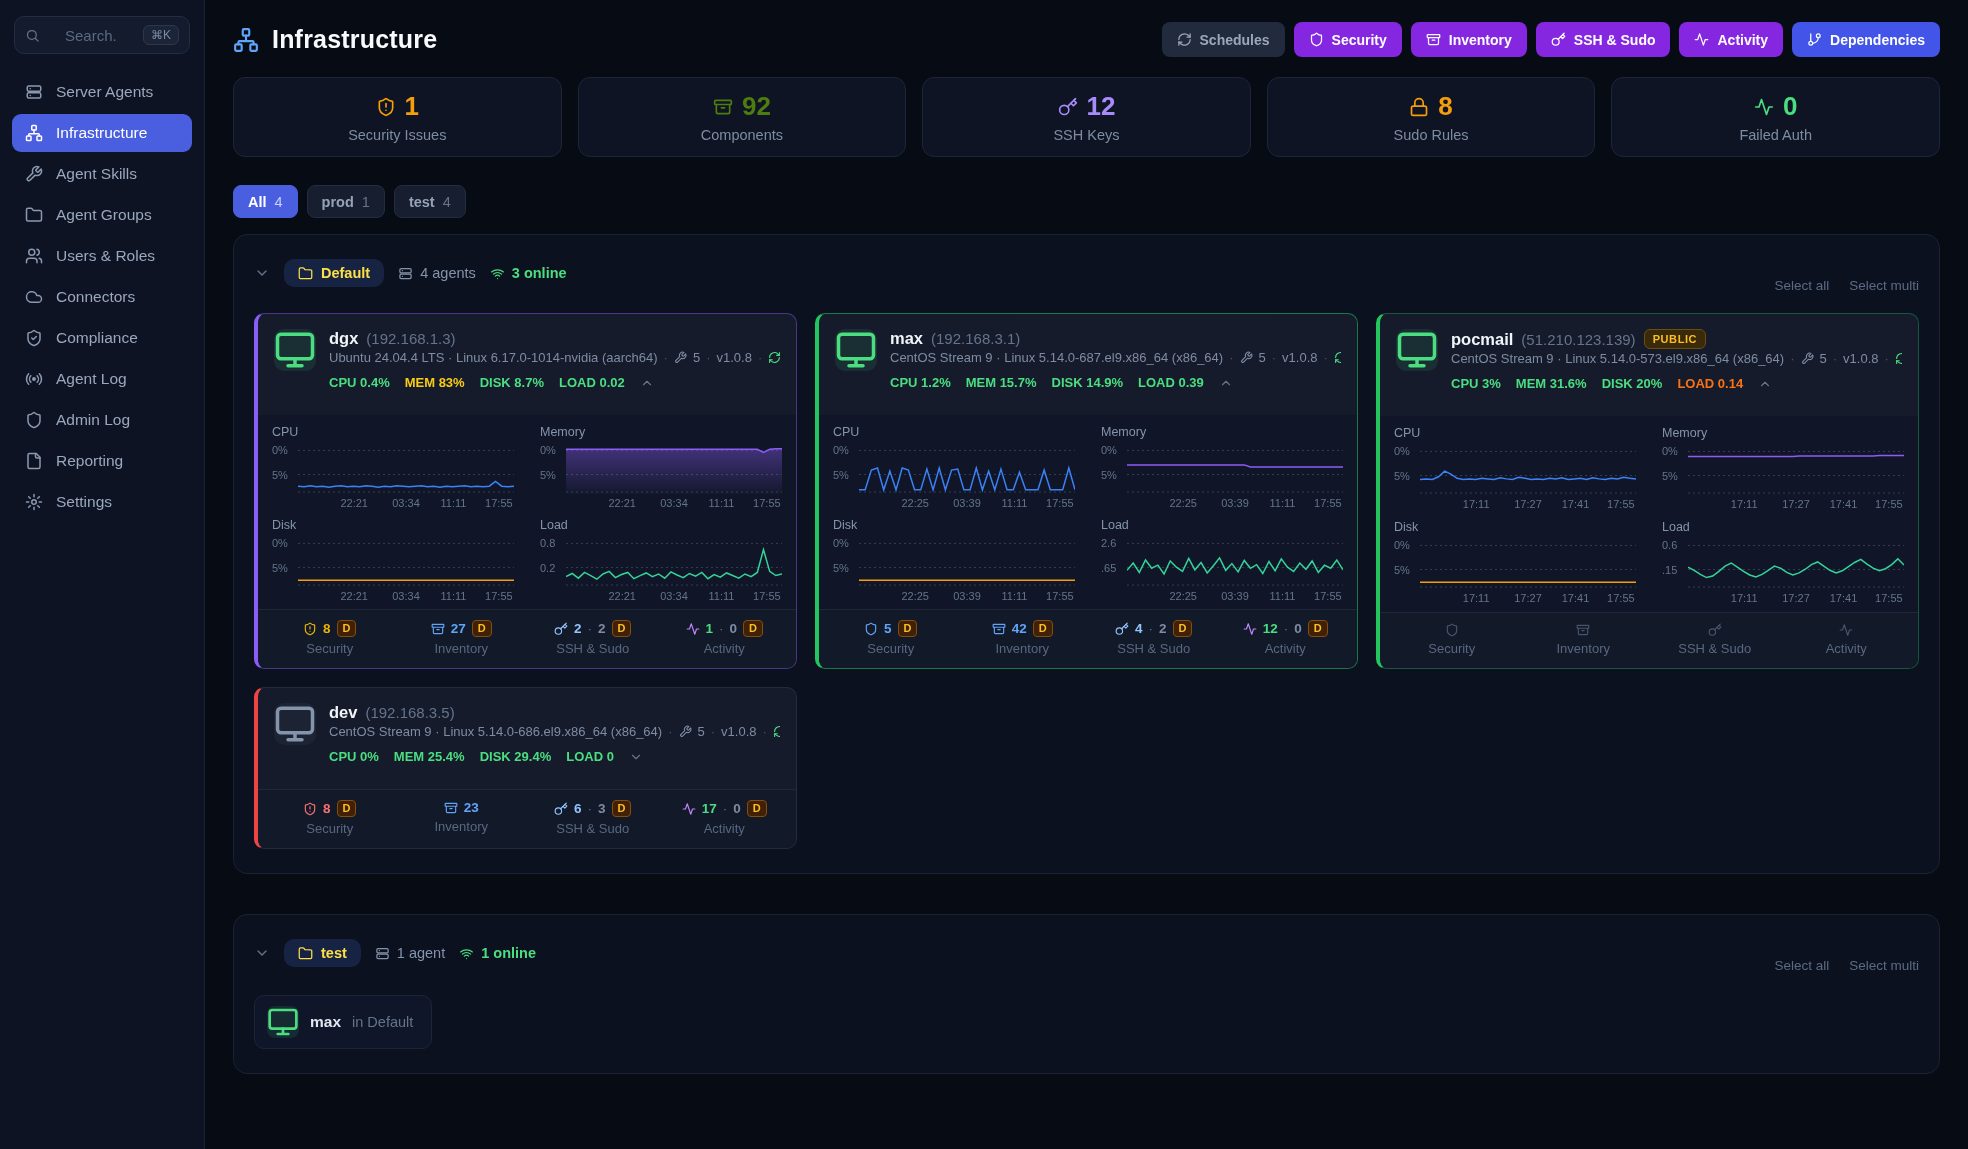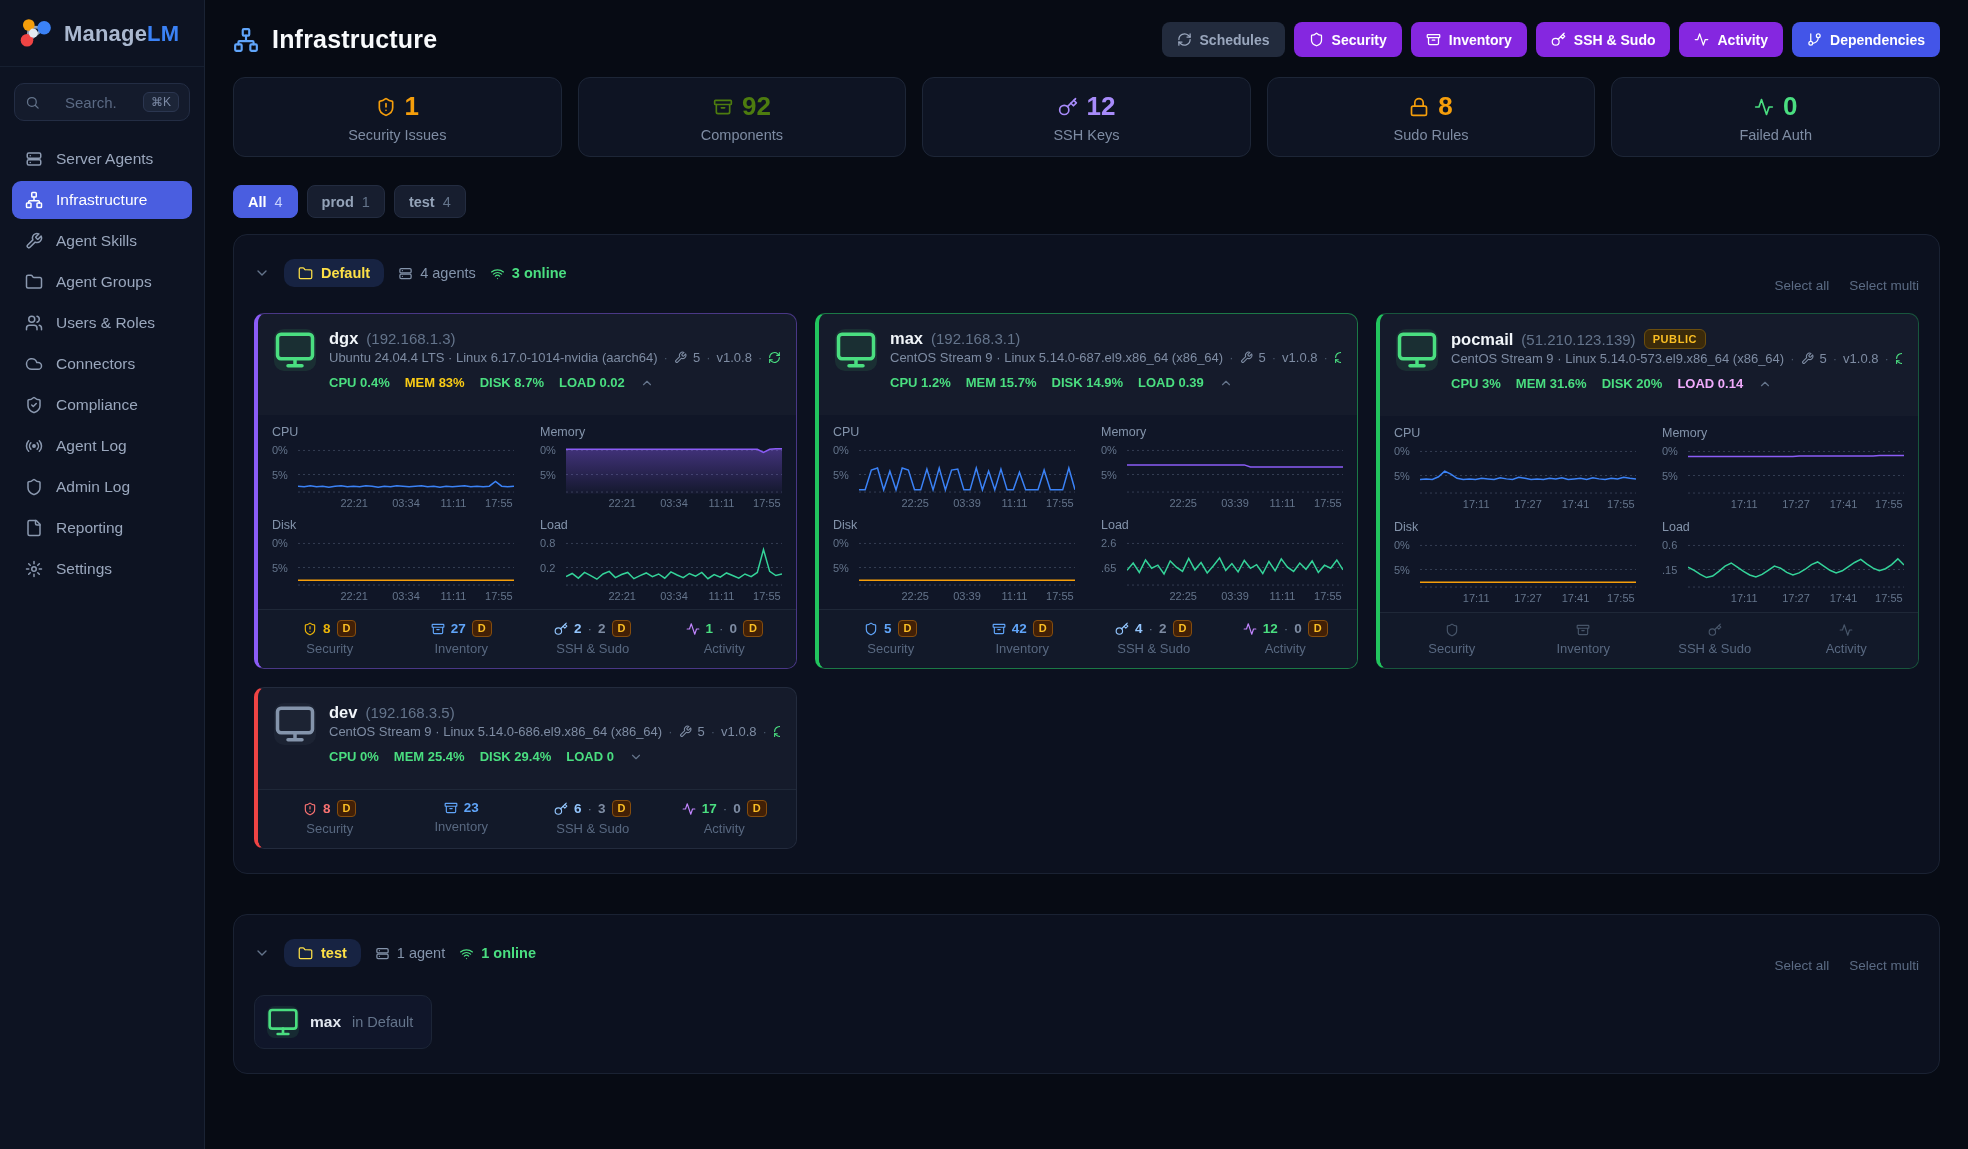--- a/index.html
+++ b/index.html
@@ -139,16 +139,6 @@
 <body>
 
 <aside class="sidebar">
-  <div class="logo-row">
-    <svg class="logo-mark" viewBox="0 0 40 40">
-      <path d="M13 12 L27 13 M12 15 L11 24 M15 25 L26 16" stroke="#94a3b8" stroke-width="3" stroke-linecap="round"></path>
-      <circle cx="12" cy="10" r="6.5" fill="#f59e0b"></circle>
-      <circle cx="10" cy="27" r="7" fill="#ef4444"></circle>
-      <circle cx="29" cy="13" r="7.5" fill="#3b82f6"></circle>
-      <circle cx="17" cy="19" r="5" fill="#e2e8f0"></circle>
-    </svg>
-    <div class="brand"><span class="a">Manage</span><span class="b">LM</span></div>
-  </div>
   <div class="search-box">
     <span class="icon">
         <svg viewBox="0 0 24 24" fill="none" stroke="currentColor" stroke-width="2" stroke-linecap="round" stroke-linejoin="round">

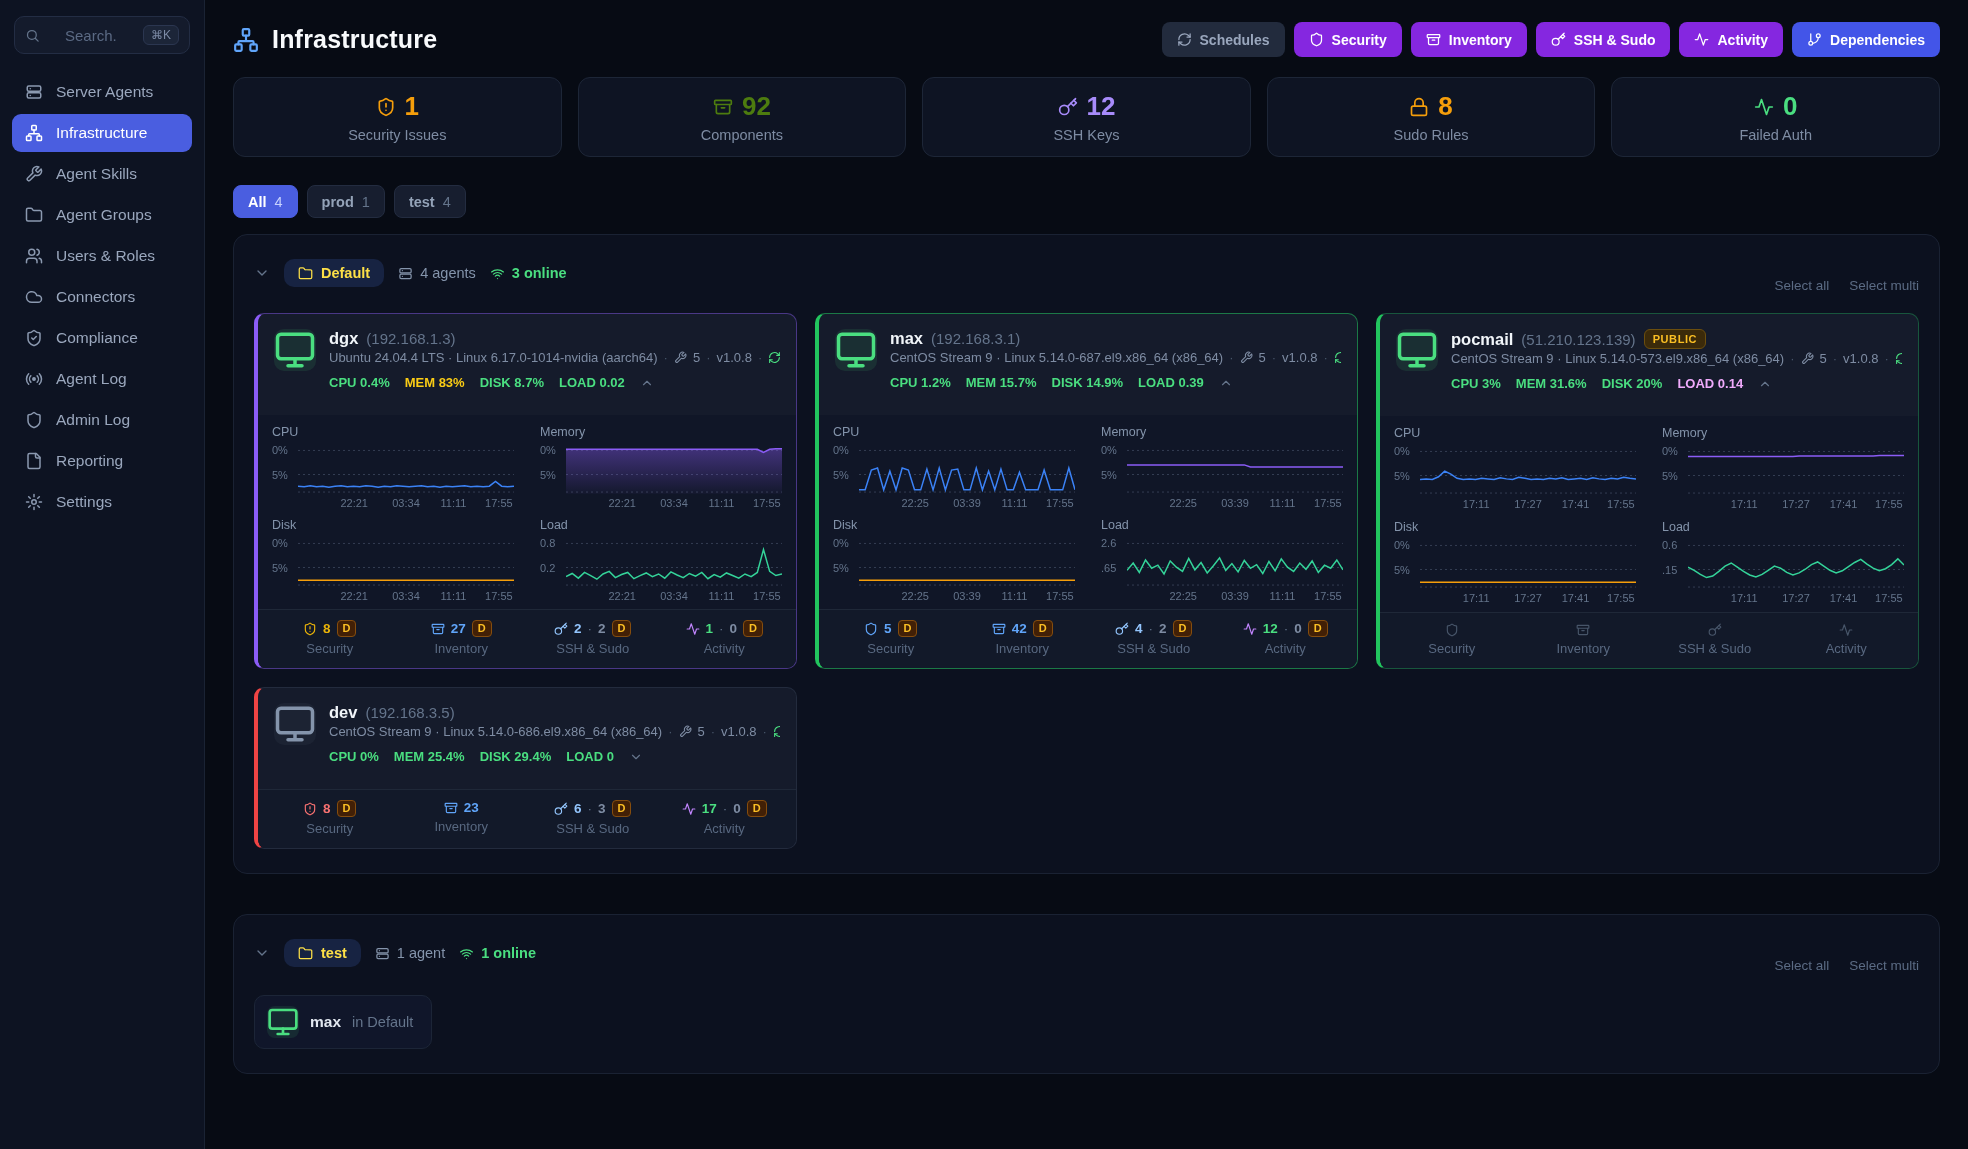--- a/index.html
+++ b/index.html
@@ -950,7 +950,7 @@
                   <span class="chip" style="color:#4ade80">CPU 3%</span>
                   <span class="chip" style="color:#4ade80">MEM 31.6%</span>
                   <span class="chip" style="color:#4ade80">DISK 20%</span>
-                  <span class="chip" style="color:#f0abfc">LOAD 0.14</span>
+                  <span class="chip" style="color:#f97316">LOAD 0.14</span>
                   <span class="chip-chev icon">
                     <svg viewBox="0 0 24 24" fill="none" stroke="currentColor" stroke-width="2" stroke-linecap="round" stroke-linejoin="round">
                       <path d="m18 15-6-6-6 6"></path>

